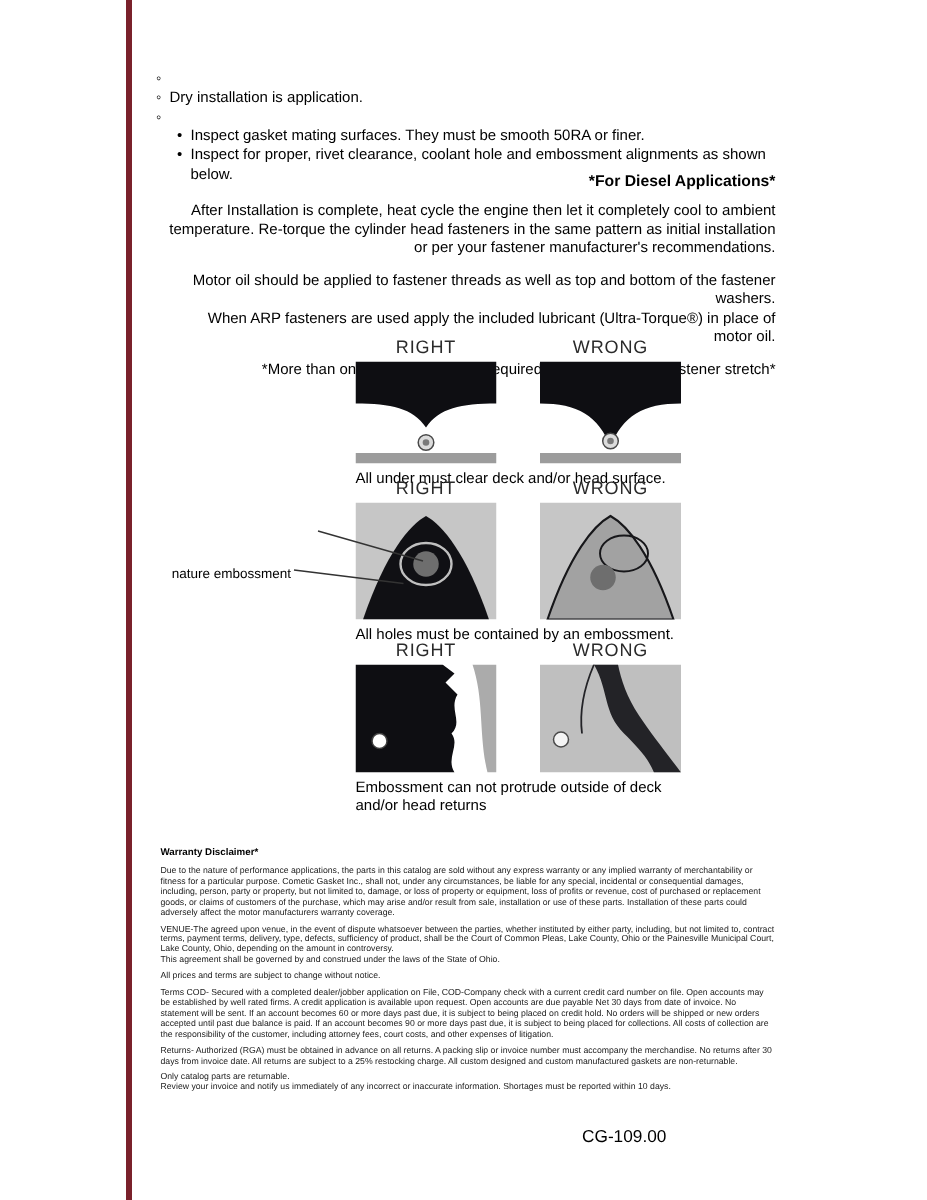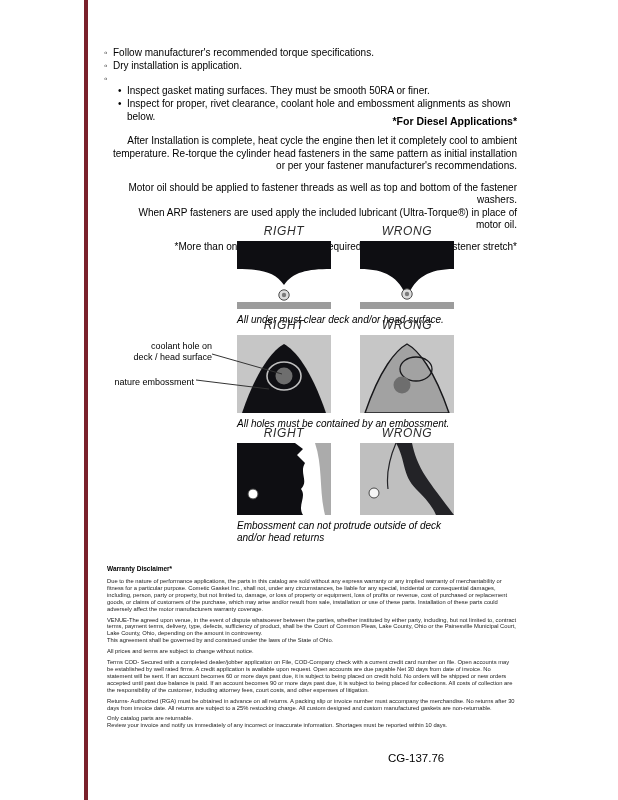--- a/index.html
+++ b/index.html
@@ -59,7 +59,6 @@
   <div class="bullets">
     <div class="bullet">
       <span class="marker">◦</span>
-      <span>Follow manufacturer's recommended torque specifications.</span>
     </div>
     <div class="bullet">
       <span class="marker">◦</span>

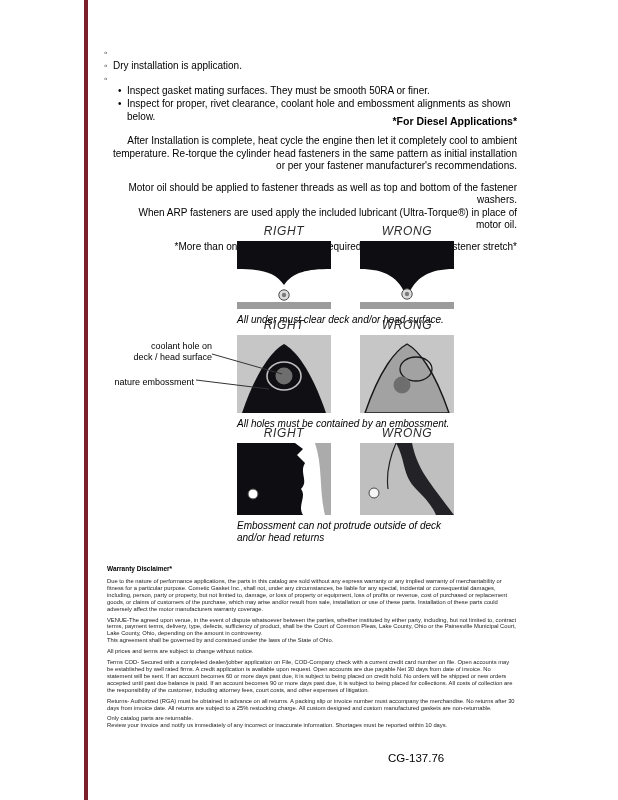--- a/index.html
+++ b/index.html
@@ -30,7 +30,7 @@
   .diesel { position: absolute; left: 112px; top: 115px; width: 405px; text-align: right; }
   .diesel-heading { font-size: 10.5px; font-weight: bold; margin-bottom: 8px; color: #000; }
   .body-text { font-size: 10px; line-height: 12.5px; color: #000; white-space: pre-line; margin-bottom: 9px; }
-  .diagram-set { position: absolute; left: 237px; width: 260px; font-style: italic; }
+  .diagram-set { position: absolute; left: 237px; width: 260px; }
   .set1 { top: 224px; }
   .set2 { top: 318px; }
   .set3 { top: 426px; }

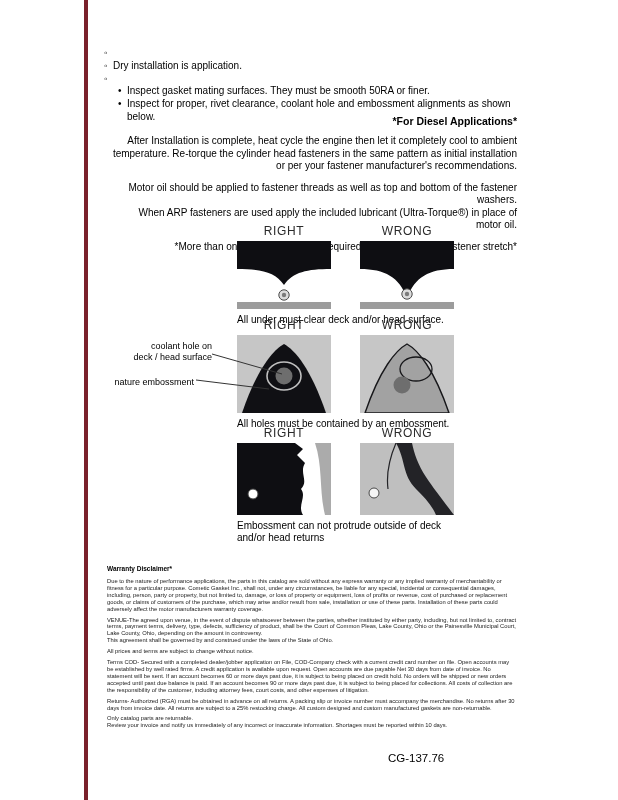--- a/index.html
+++ b/index.html
@@ -133,8 +133,6 @@
     <div class="caption">All holes must be contained by an embossment.</div>
   </div>
 
-  <div class="anno anno-coolant">coolant hole on
-deck / head surface</div>
   <div class="anno anno-emboss">nature embossment</div>
   <svg class="anno-lines" width="100" height="60" viewBox="0 0 100 60">
     <line x1="18" y1="10" x2="88" y2="30" stroke="#333" stroke-width="1"></line>

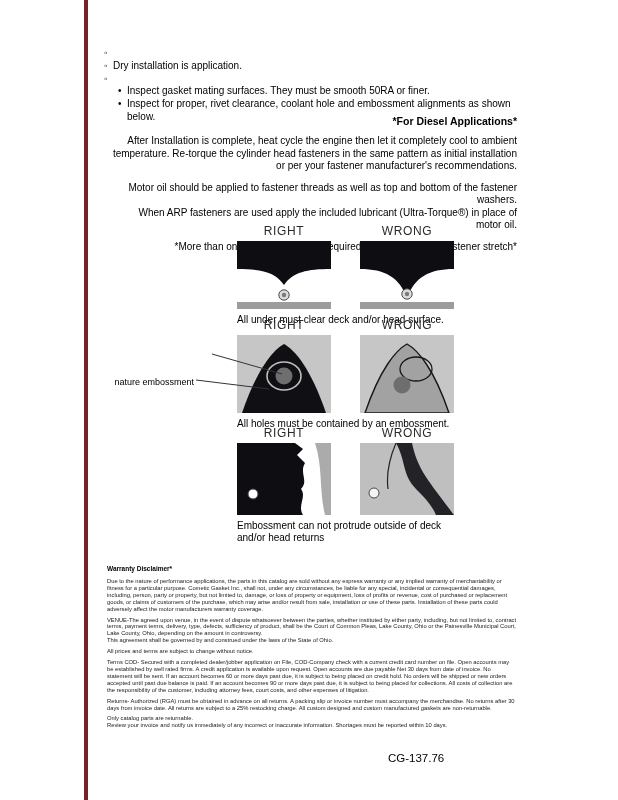--- a/index.html
+++ b/index.html
@@ -174,7 +174,7 @@
 Review your invoice and notify us immediately of any incorrect or inaccurate information.  Shortages must be reported within 10 days.</p>
   </div>
 
-  <div class="footer-code">CG-137.76</div>
+  <div class="footer-code">CG-109.00</div>
 
 </div>
 

